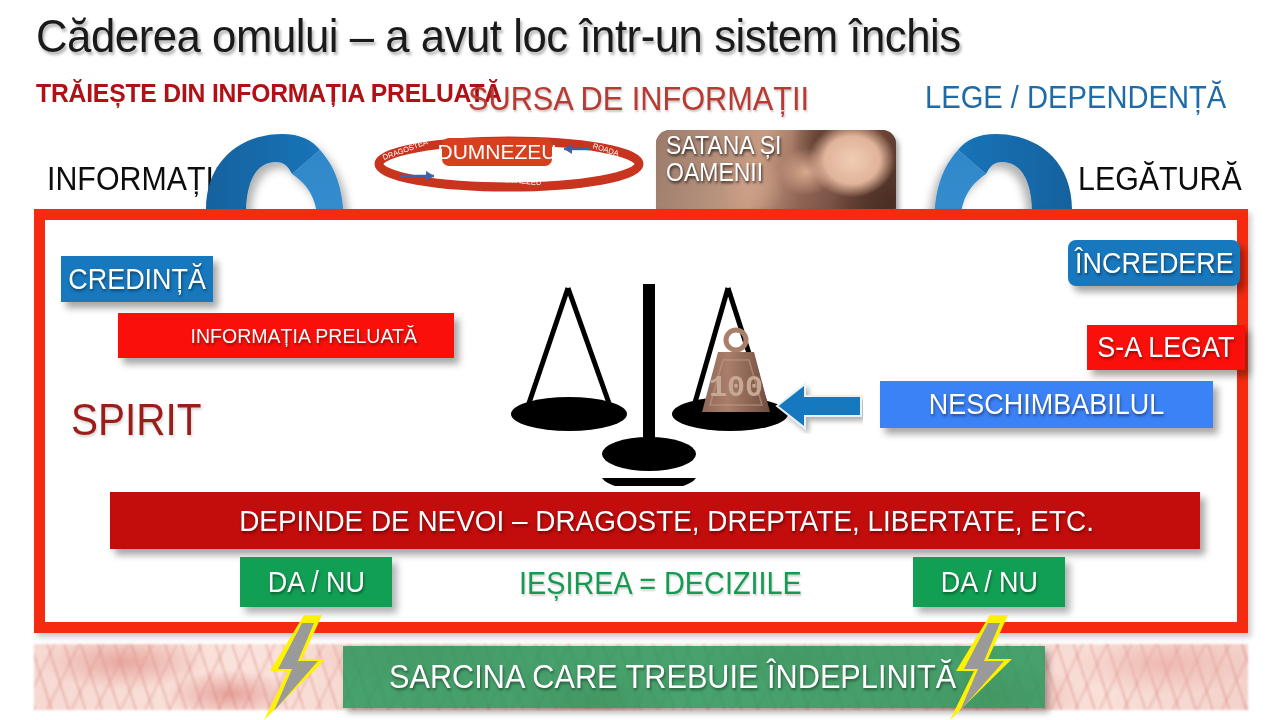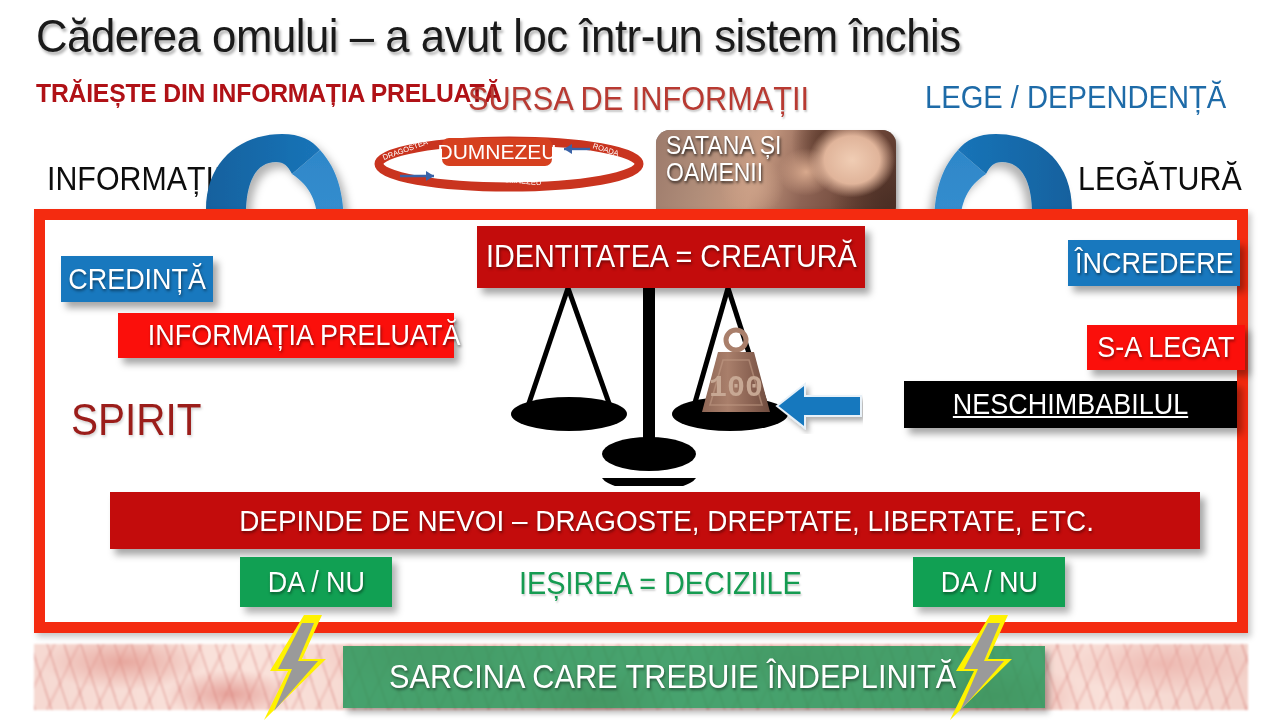--- a/index.html
+++ b/index.html
@@ -346,9 +346,6 @@
       <ellipse cx="189" cy="228" rx="47" ry="17" fill="#000000"></ellipse>
       <path d="M142,252 a48,16 0 0 0 94,0 z" fill="#000000"></path>
     </svg>
-    <div id="scale-beam">
-        <span>IDENTITATEA = CREATURĂ</span>
-      </div>
     <div id="weight-100">
       <svg width="96" height="96" viewBox="0 0 96 96">
         <defs>

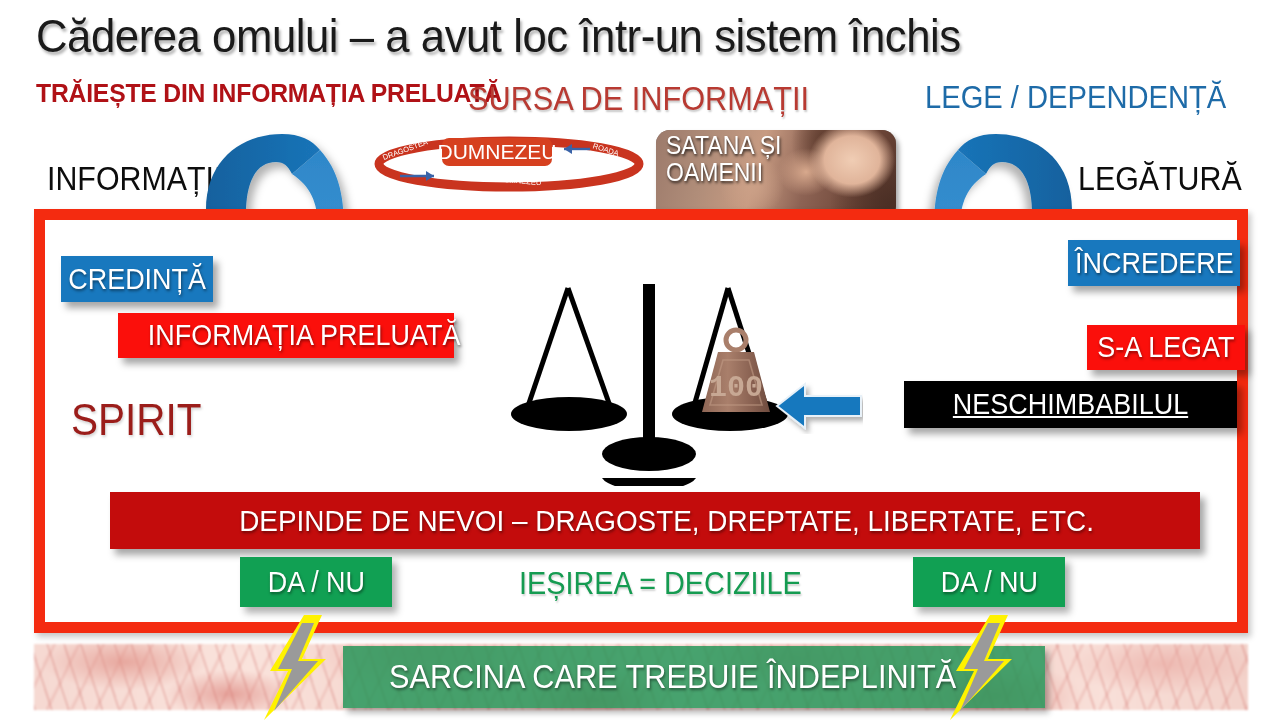--- a/index.html
+++ b/index.html
@@ -137,6 +137,7 @@
     left: 1068px; top: 240px; width: 172px; height: 46px;
     background: #1878BE; font-size: 29px;
     box-shadow: 5px 6px 7px rgba(0,0,0,0.35);
+    border-radius: 8px;
   }
   #box-salegat {
     left: 1087px; top: 313px; width: 158px; height: 45px;

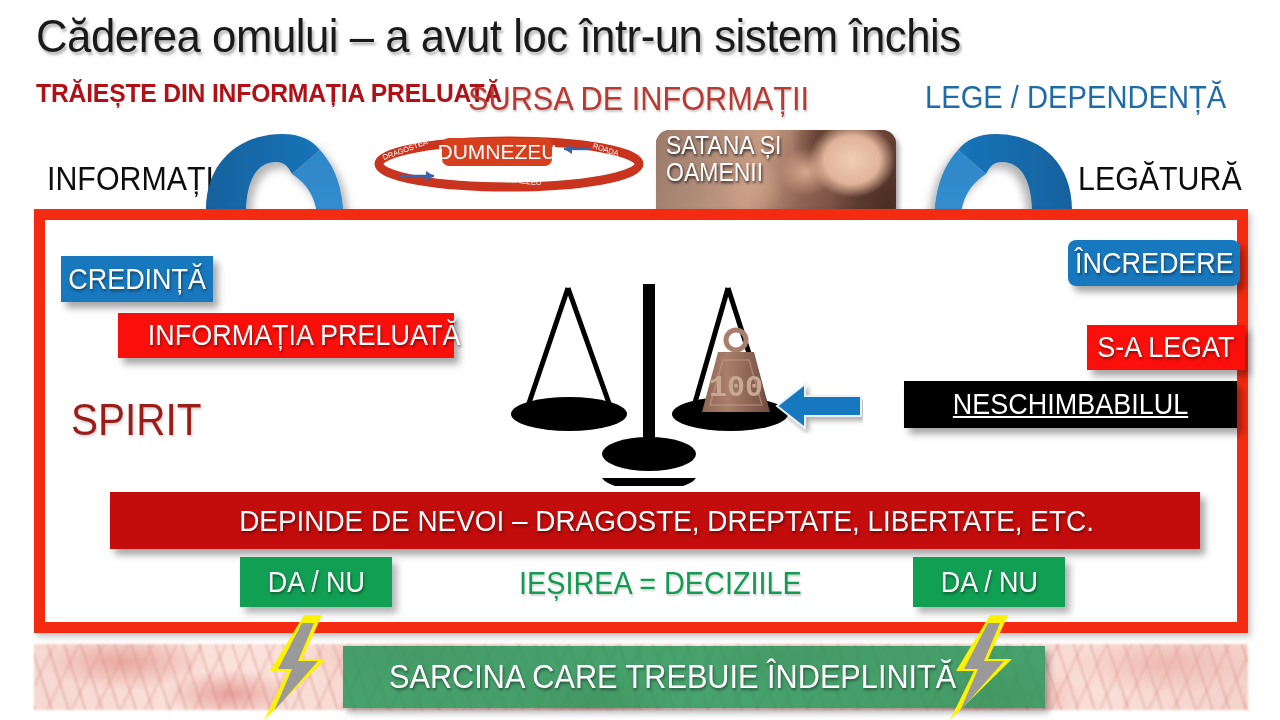--- a/index.html
+++ b/index.html
@@ -129,7 +129,7 @@
   }
   #box-info-preluata {
     left: 118px; top: 313px; width: 336px; height: 45px;
-    background: #FB0F0B; font-size: 29px;
+    background: #FB0F0B; font-size: 21px;
     box-shadow: 5px 6px 7px rgba(0,0,0,0.35);
     padding-left: 36px;
   }

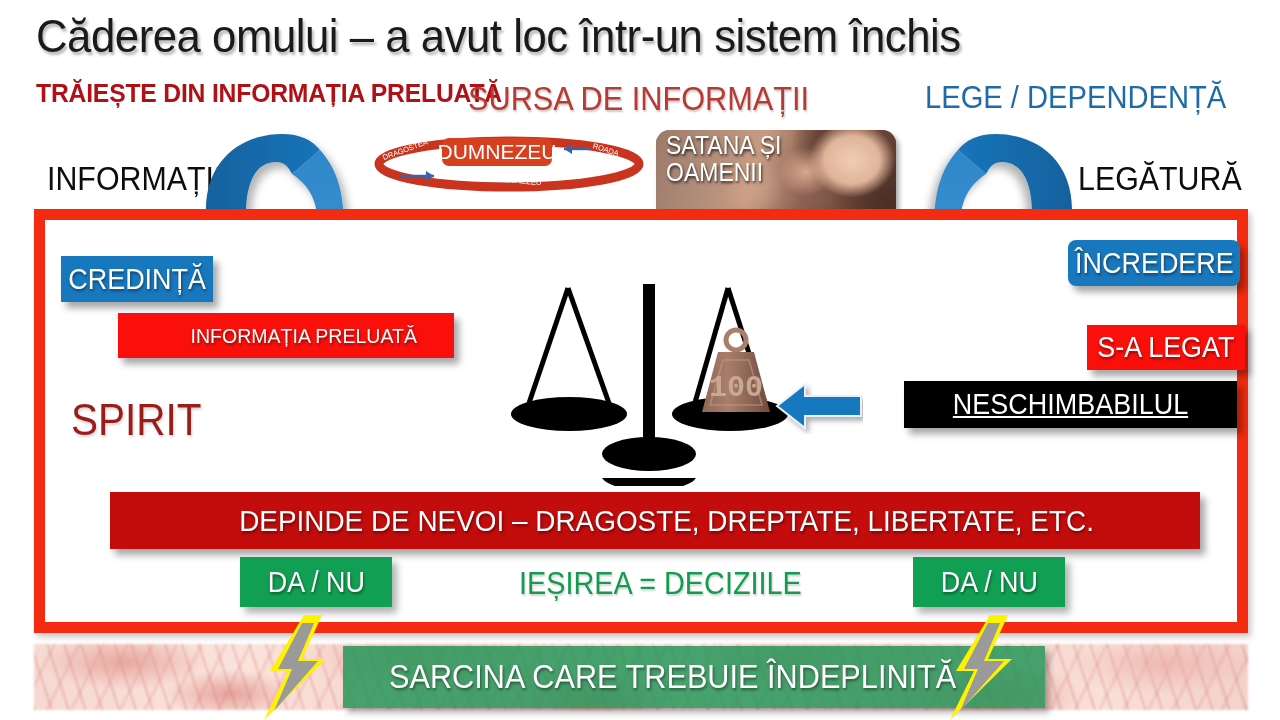--- a/index.html
+++ b/index.html
@@ -146,10 +146,9 @@
     margin-top: 12px;
   }
   #box-neschimbabilul {
-    left: 904px; top: 381px; width: 333px; height: 47px;
-    background: #000000; font-size: 29px;
-    box-shadow: 5px 6px 7px rgba(0,0,0,0.35);
-    text-decoration: underline;
+    left: 880px; top: 381px; width: 333px; height: 47px;
+    background: #3b82f6; font-size: 29px;
+    box-shadow: 5px 6px 7px rgba(0,0,0,0.35);
   }
   #box-depinde {
     left: 110px; top: 492px; width: 1090px; height: 57px;

